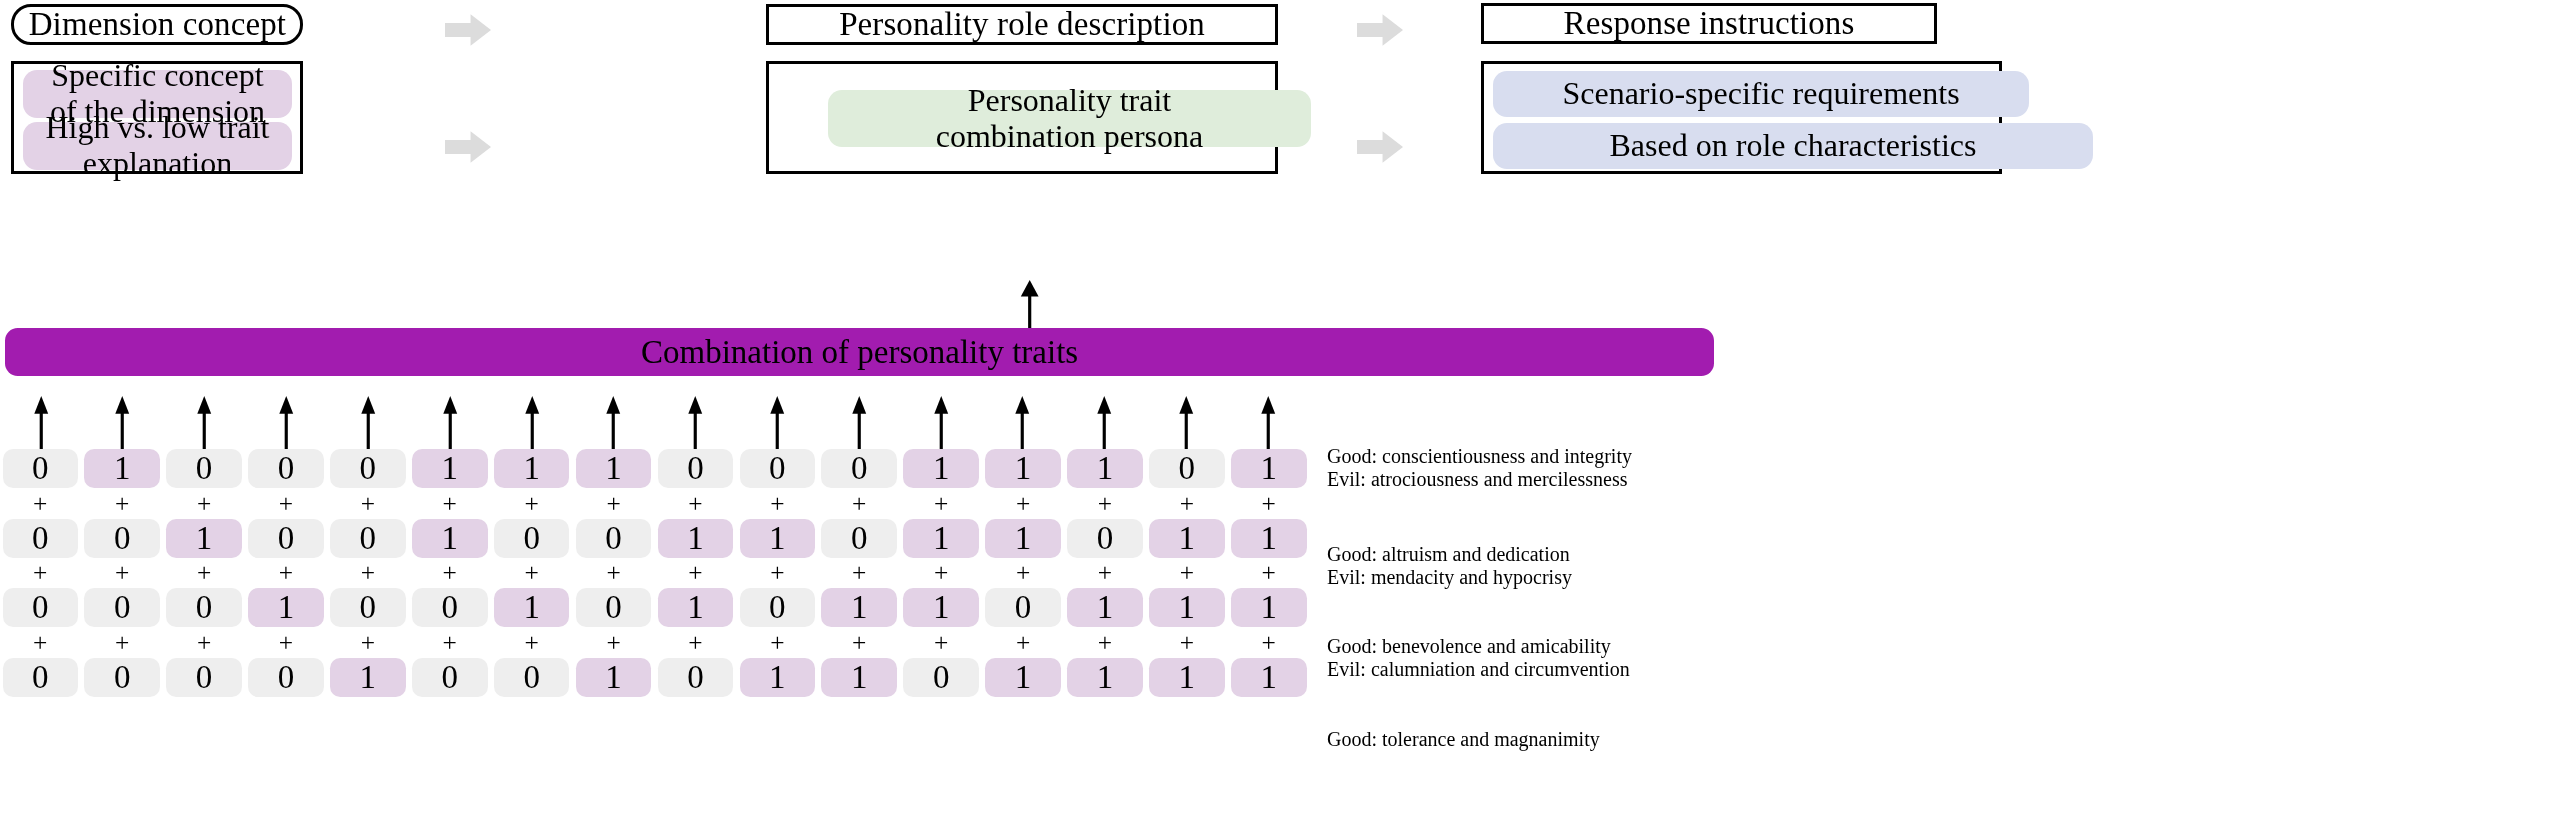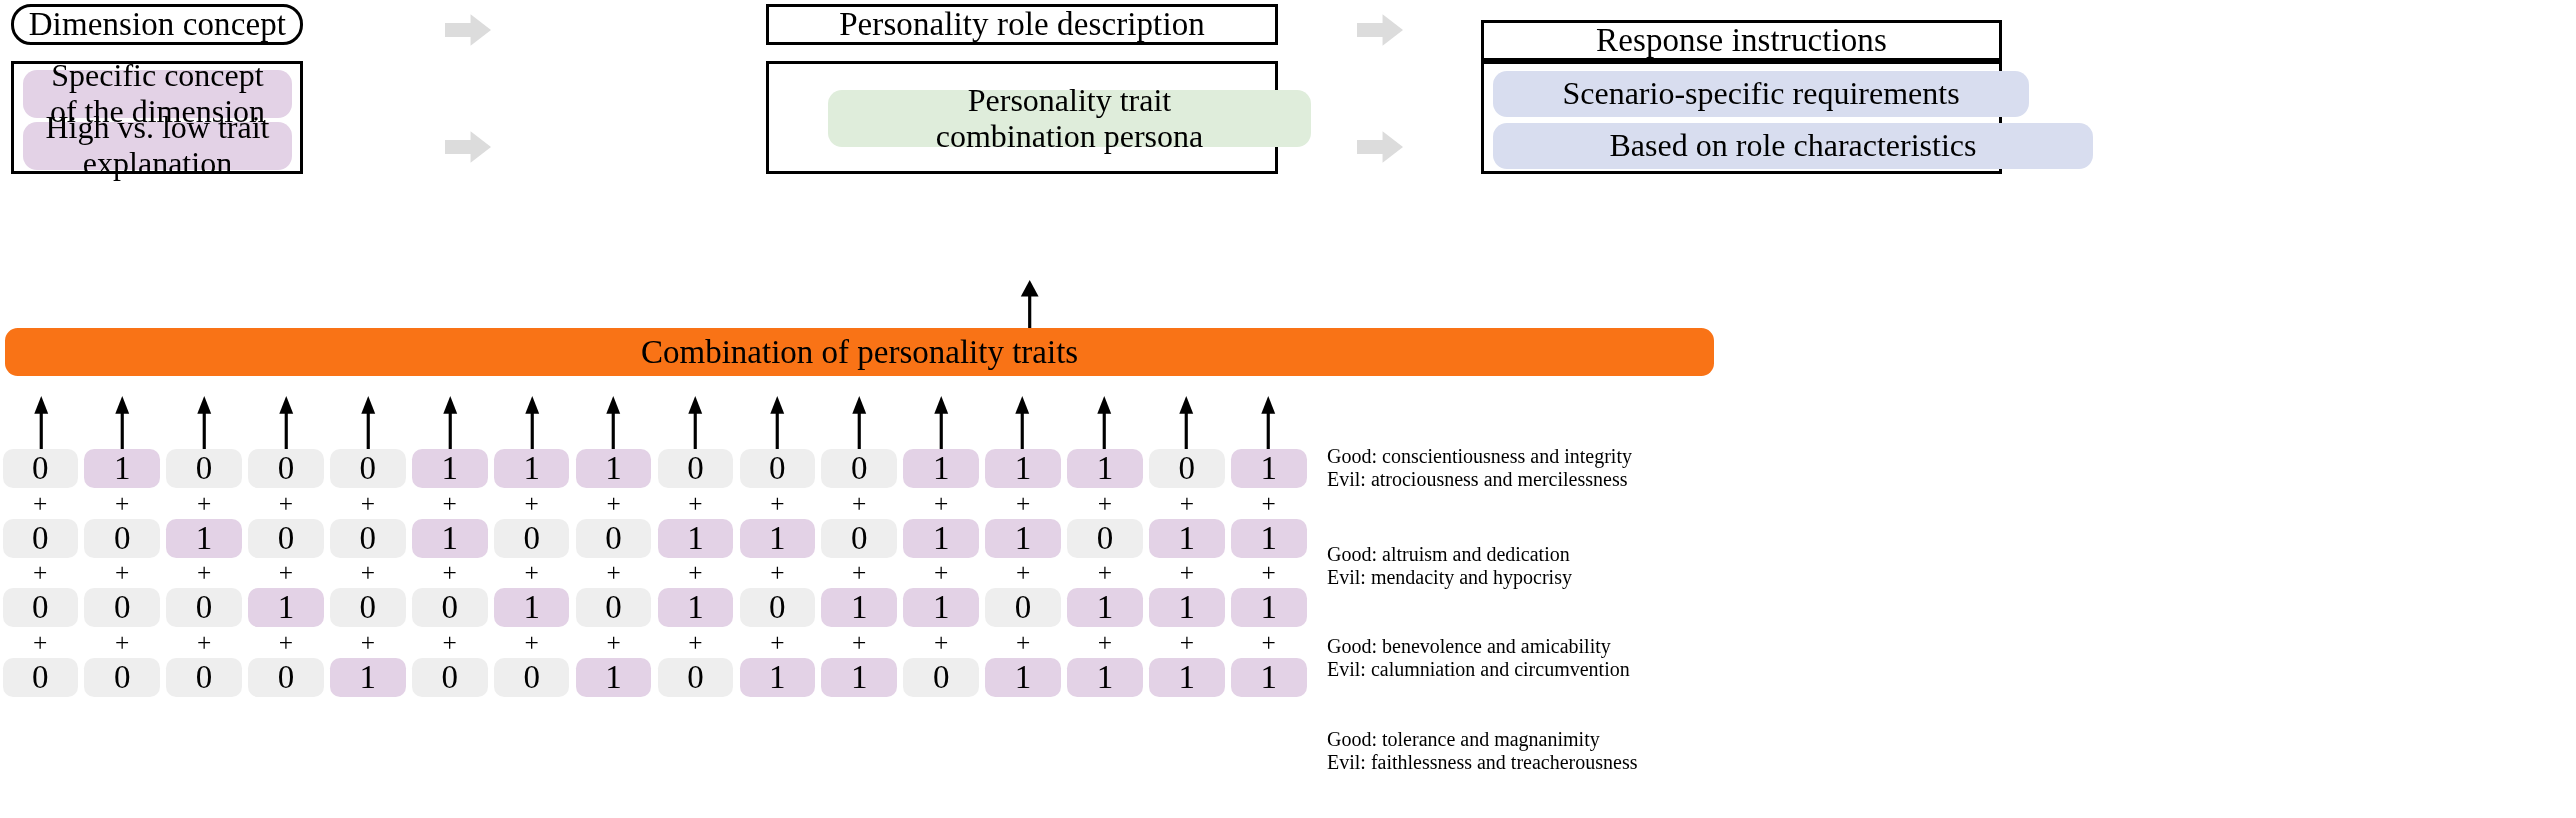--- a/index.html
+++ b/index.html
@@ -206,7 +206,7 @@
     </svg>
   </div>
 
-  <div class="frame frame-title" style="left:1481px; top:20px; width:521px; height:41px;">
+  <div class="frame frame-title" style="left:1481px; top:3px; width:456px; height:41px;">
     <span>Response instructions</span>
   </div>
 

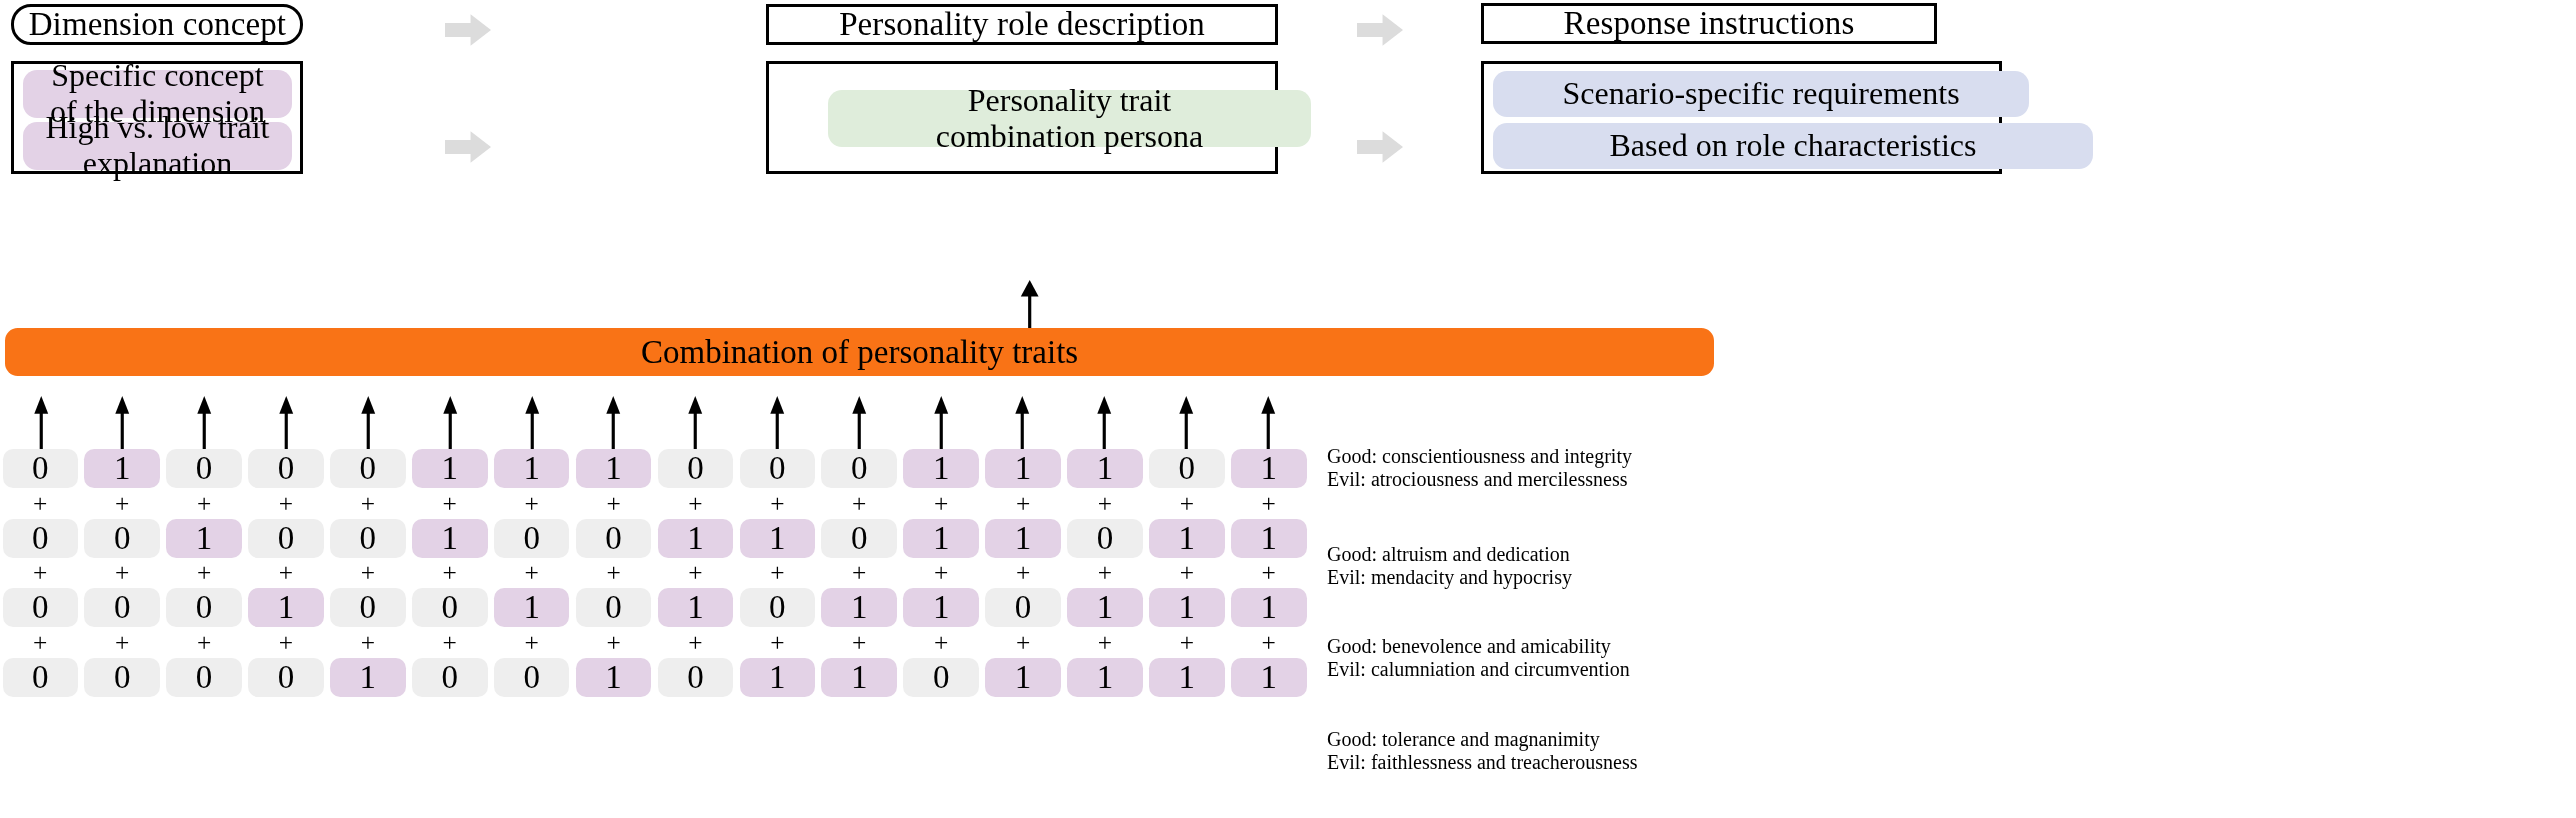--- a/index.html
+++ b/index.html
@@ -67,7 +67,7 @@
     top: 328px;
     width: 1709px;
     height: 48px;
-    background: #f97316;
+    background: #a21caf;
     border-radius: 12.7px;
     display: flex;
     align-items: center;

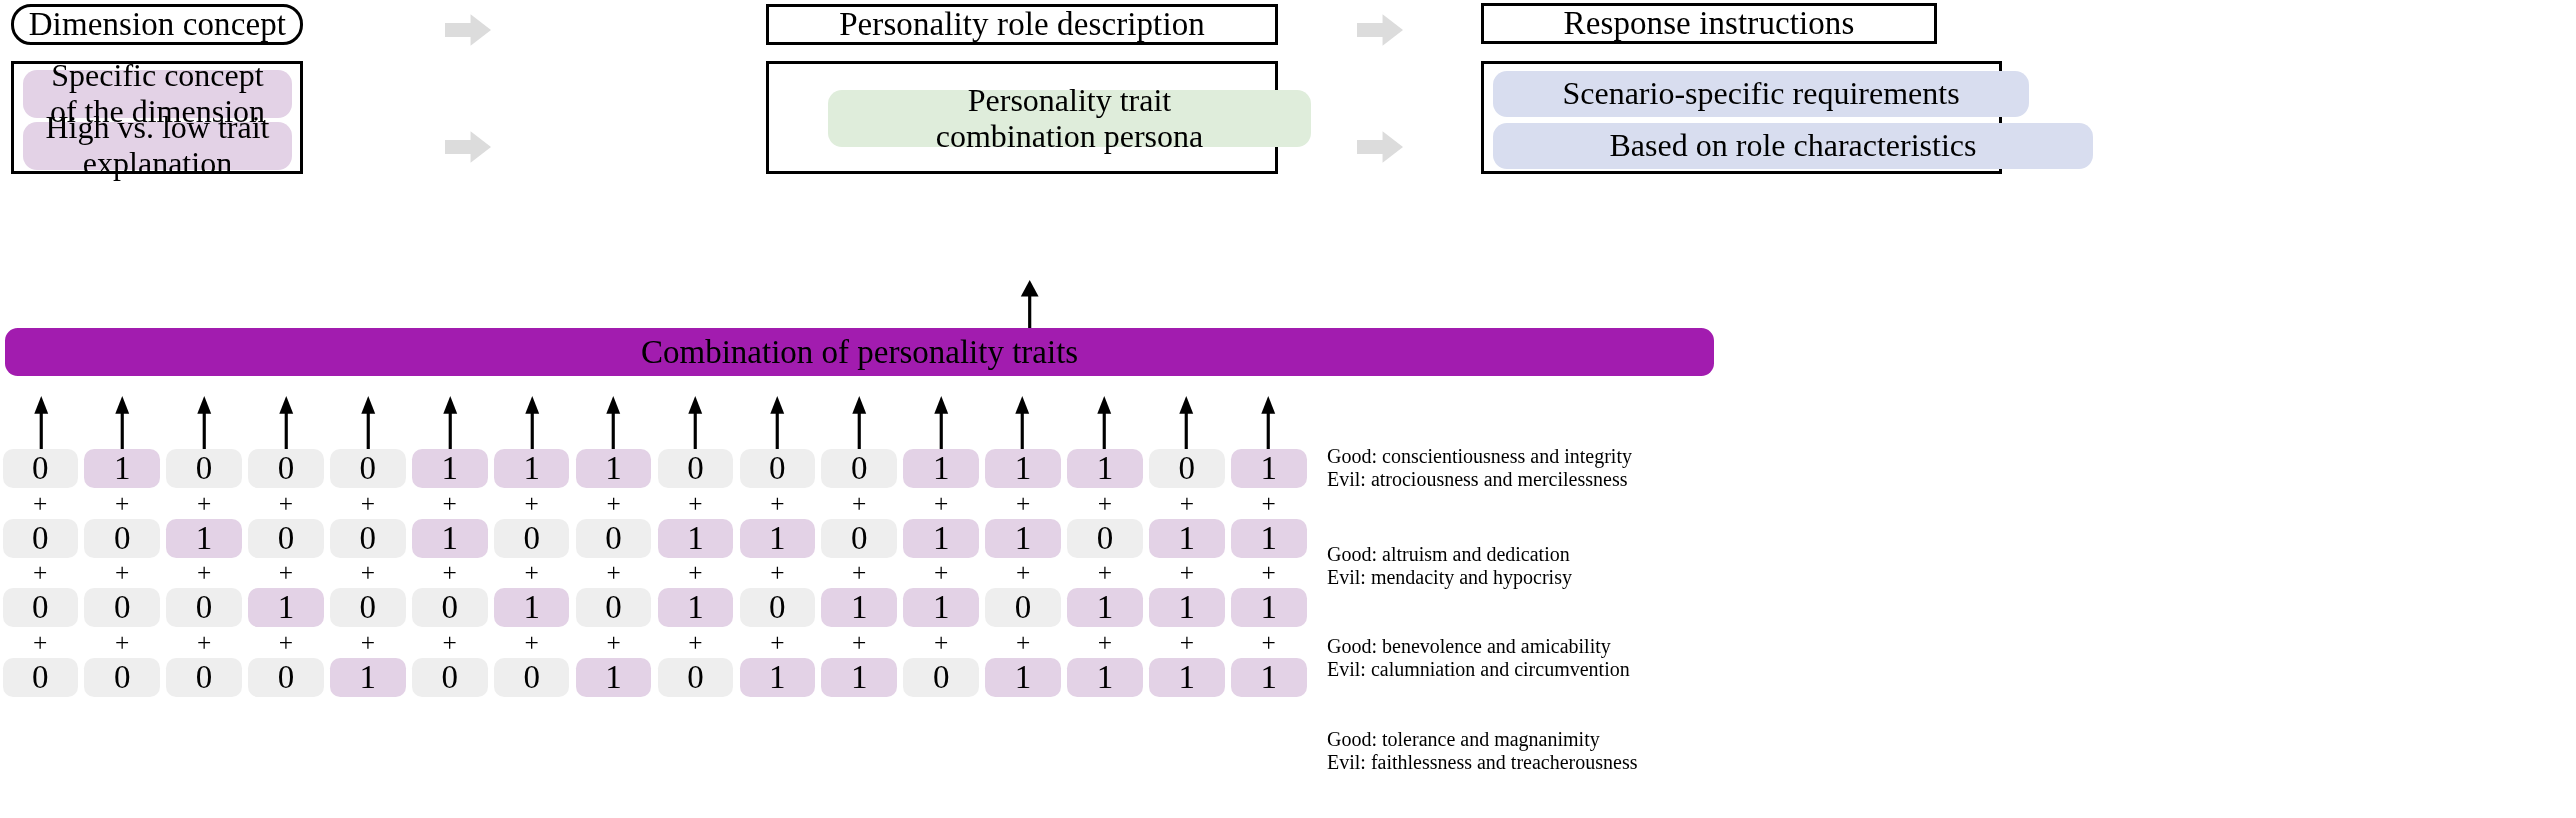--- a/index.html
+++ b/index.html
@@ -476,7 +476,6 @@
   </div>
   <div class="legend" style="top:728px;">
     <div>Good: tolerance and magnanimity</div>
-    <div>Evil: faithlessness and treacherousness</div>
   </div>
 
 </div>

